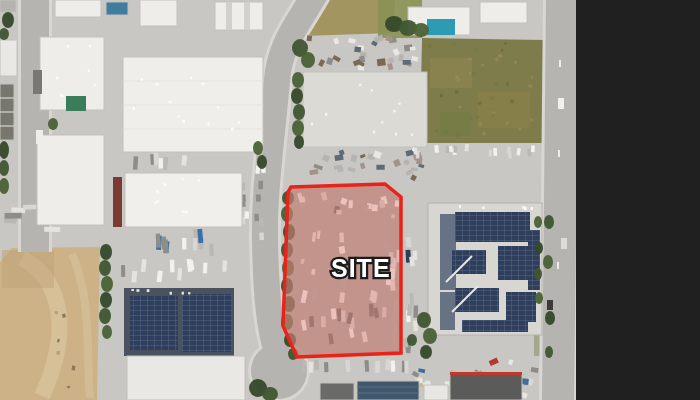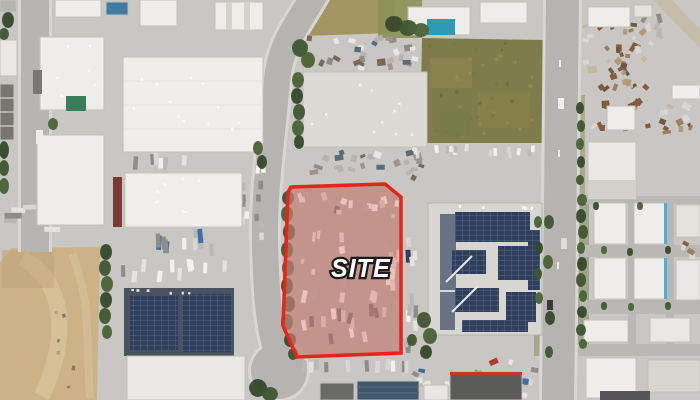--- a/index.html
+++ b/index.html
@@ -3,8 +3,8 @@
 <meta charset="utf-8">
 <style>
   html,body{margin:0;padding:0;background:#202020;}
-  #stage{position:relative;width:700px;height:400px;overflow:hidden;
-         font-family:"Liberation Sans", sans-serif;font-style:italic;}
+  #stage{position:relative;width:576px;height:400px;overflow:hidden;
+         font-family:"Liberation Sans", sans-serif;}
   svg{display:block;}
   text.site-label{font-family:"Liberation Sans", sans-serif;font-weight:bold;
                   font-size:25px;letter-spacing:1px;paint-order:stroke;}

